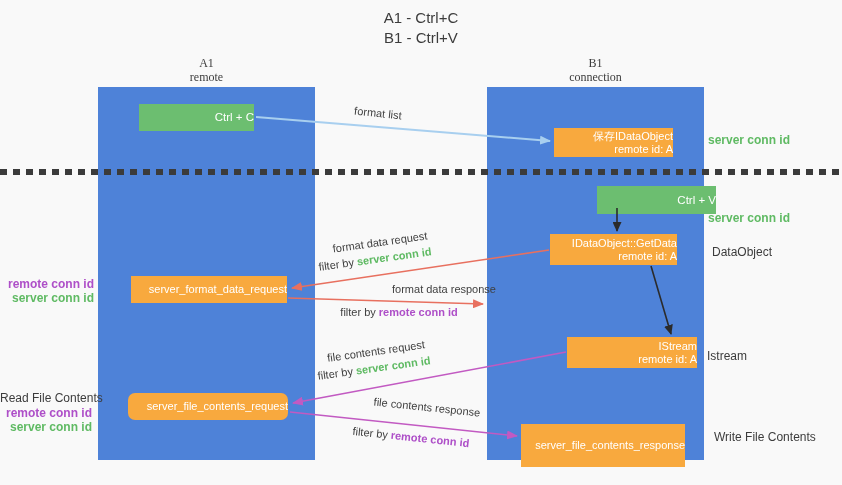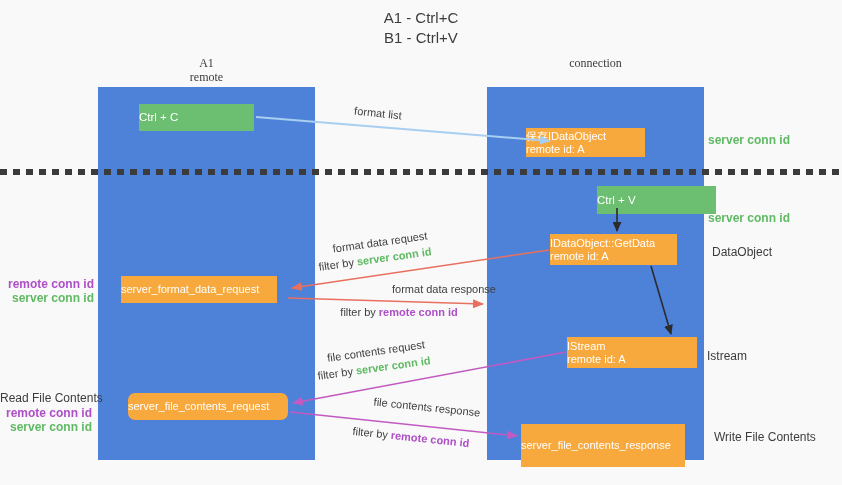--- a/index.html
+++ b/index.html
@@ -43,6 +43,7 @@
     <div>remote</div>
   </div>
   <div class="col-header hdr-right">
+    <div>B1</div>
     <div>connection</div>
   </div>
 

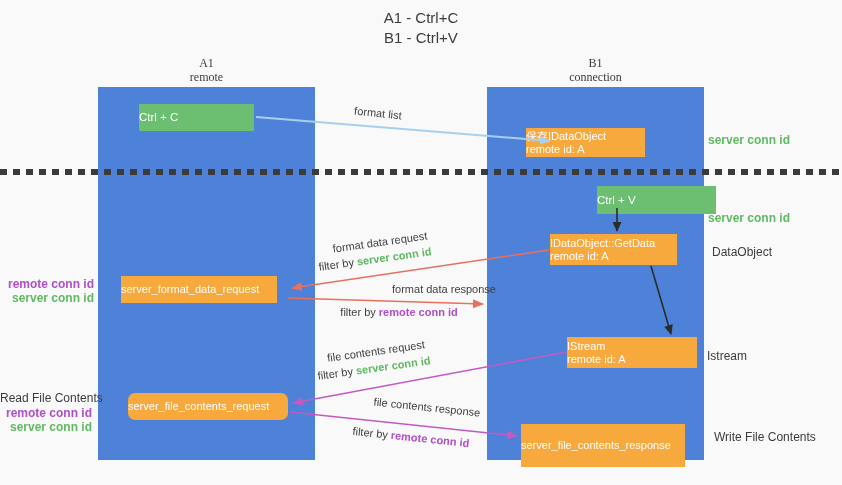--- a/index.html
+++ b/index.html
@@ -13,7 +13,7 @@
   .col-header{position:absolute;top:56px;width:217px;text-align:center;
               font-size:12px;line-height:14px;color:#3c3c3c;z-index:4;font-family:Liberation Serif, serif;}
   .hdr-left{left:98px;} .hdr-right{left:487px;}
-  .box{position:absolute;z-index:2;display:flex;flex-direction:column;align-items:flex-start;
+  .box{position:absolute;z-index:2;display:flex;flex-direction:column;align-items:flex-end;
        justify-content:center;color:#fff;text-align:center;font-size:11px;line-height:13px;}
   .green{background:#6cbe70;} .orange{background:#f8a93e;}
   .dotline{position:absolute;left:0;top:169px;width:842px;height:6px;z-index:5;

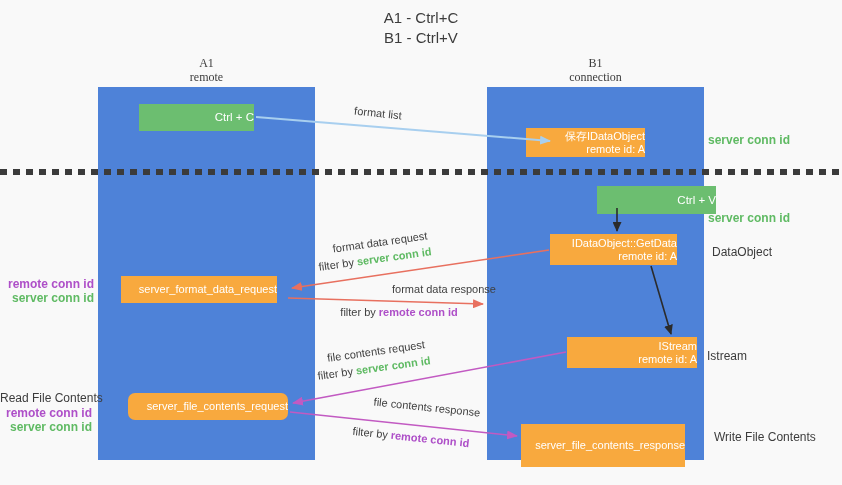--- a/index.html
+++ b/index.html
@@ -80,7 +80,7 @@
     <span>Ctrl + C</span>
   </div>
 
-  <div class="box orange" style="left:526px;top:128px;width:119px;height:29px;">
+  <div class="box orange" style="left:554px;top:128px;width:119px;height:29px;">
     <span>保存IDataObject</span>
     <span>remote id: A</span>
   </div>

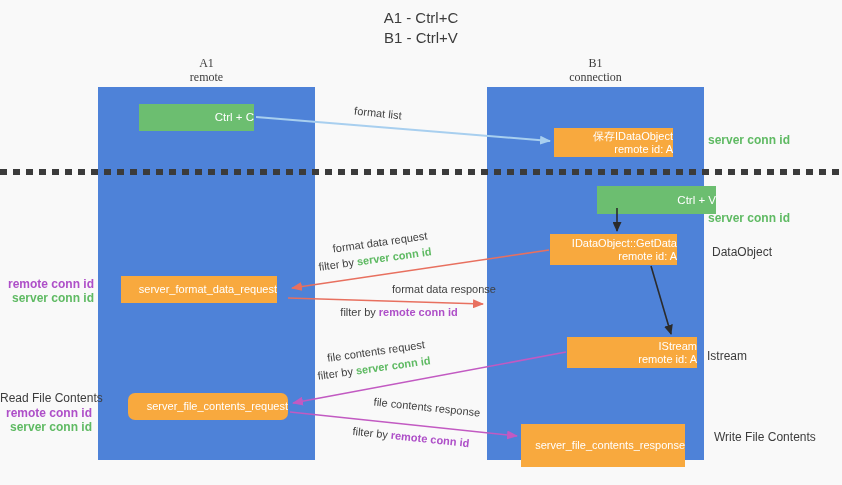--- a/index.html
+++ b/index.html
@@ -94,7 +94,7 @@
     <span>remote id: A</span>
   </div>
 
-  <div class="box orange" style="left:121px;top:276px;width:156px;height:27px;">
+  <div class="box orange" style="left:131px;top:276px;width:156px;height:27px;">
     <span>server_format_data_request</span>
   </div>
 

